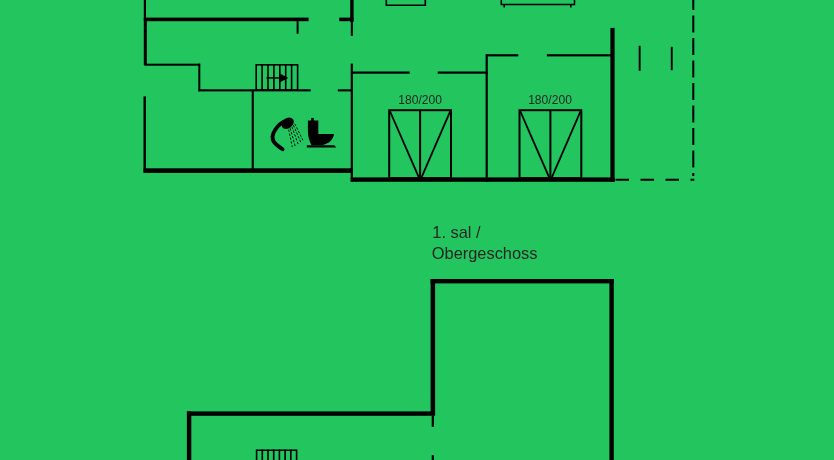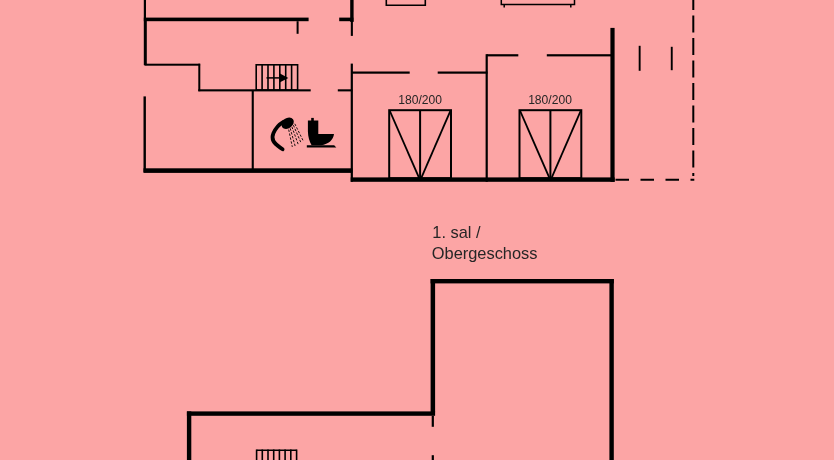--- a/index.html
+++ b/index.html
@@ -3,7 +3,7 @@
 <meta charset="utf-8">
 <style>
   html,body{margin:0;padding:0;background:#ffffff;}
-  .wrap{position:relative;width:834px;height:460px;background:#fca5a5;overflow:hidden;}
+  .wrap{position:relative;width:834px;height:460px;background:#22c55e;overflow:hidden;}
   svg{position:absolute;left:0;top:0;}
   .lbl{font-family:"Liberation Sans",sans-serif;fill:#262626;}
 </style>

